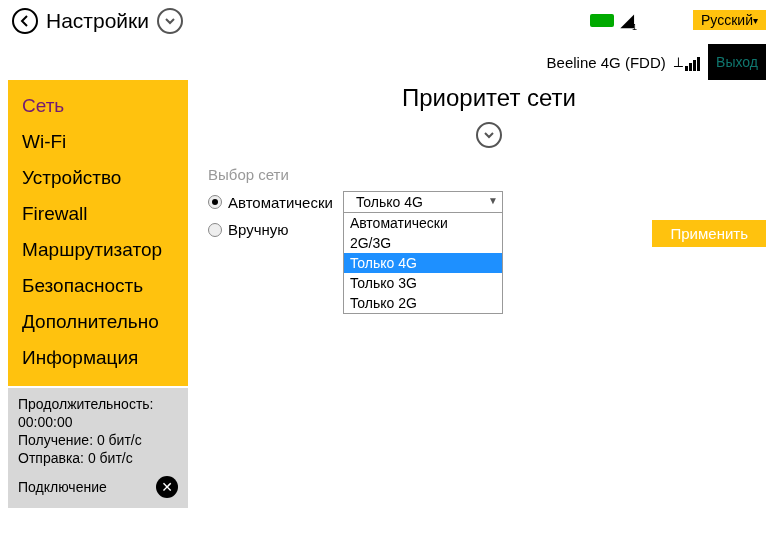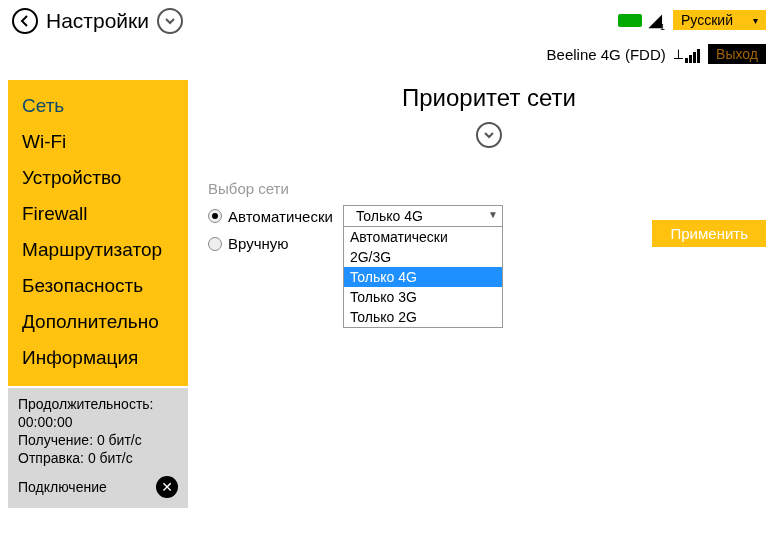--- a/index.html
+++ b/index.html
@@ -61,7 +61,7 @@
     padding: 2px 8px;
     font-size: 14px;
     cursor: pointer;
-    display: flex; align-items: center; gap:20px;
+    display: flex; align-items: center; gap:0;margin-left:48px;
   }
   .lang-chev { font-size:10px; color:#000; }
 

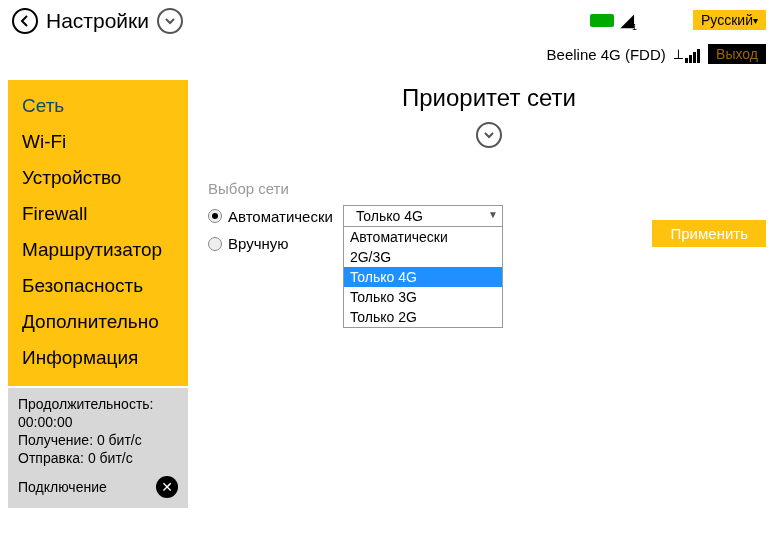--- a/index.html
+++ b/index.html
@@ -86,8 +86,8 @@
   }
   .logout-btn {
     background: #000;
-    color: #a16207;
-    padding: 2px 8px;
+    color: #0f766e;
+    padding: 10px 8px;
     font-size: 14px;
     cursor: pointer;
   }

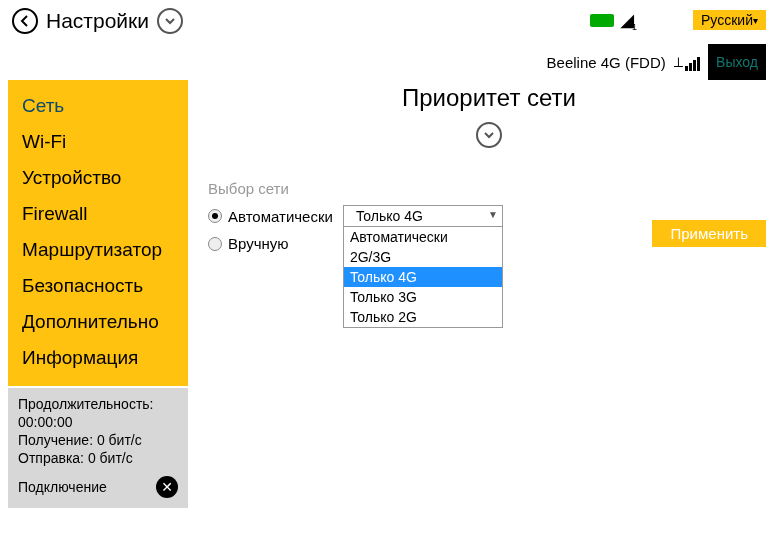--- a/index.html
+++ b/index.html
@@ -118,7 +118,7 @@
     font-size: 19px;
     cursor: pointer;
   }
-  .nav-item.active { color: #0c4a6e; }
+  .nav-item.active { color: #701a75; }
 
   .stats {
     background: #d7d7d7;

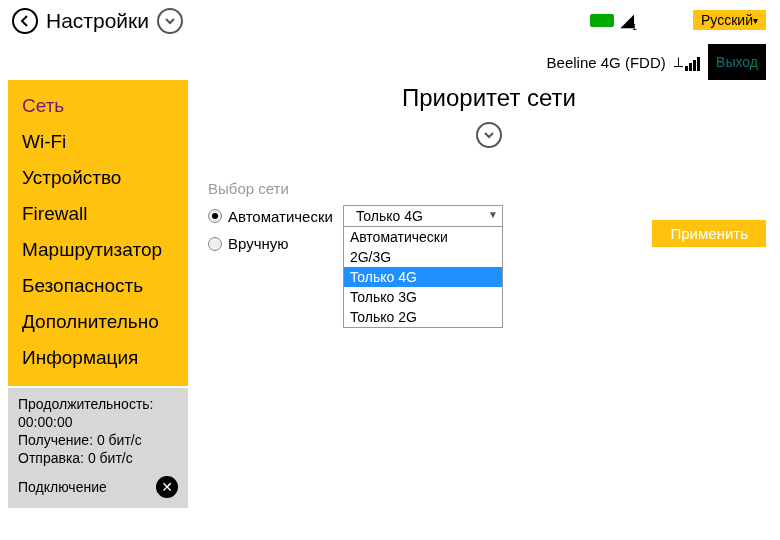--- a/index.html
+++ b/index.html
@@ -166,7 +166,7 @@
     font-weight: 400;
   }
   .section-label {
-    margin-top: 32px;
+    margin-top: 18px;
     color: #999;
     font-size: 15px;
   }

